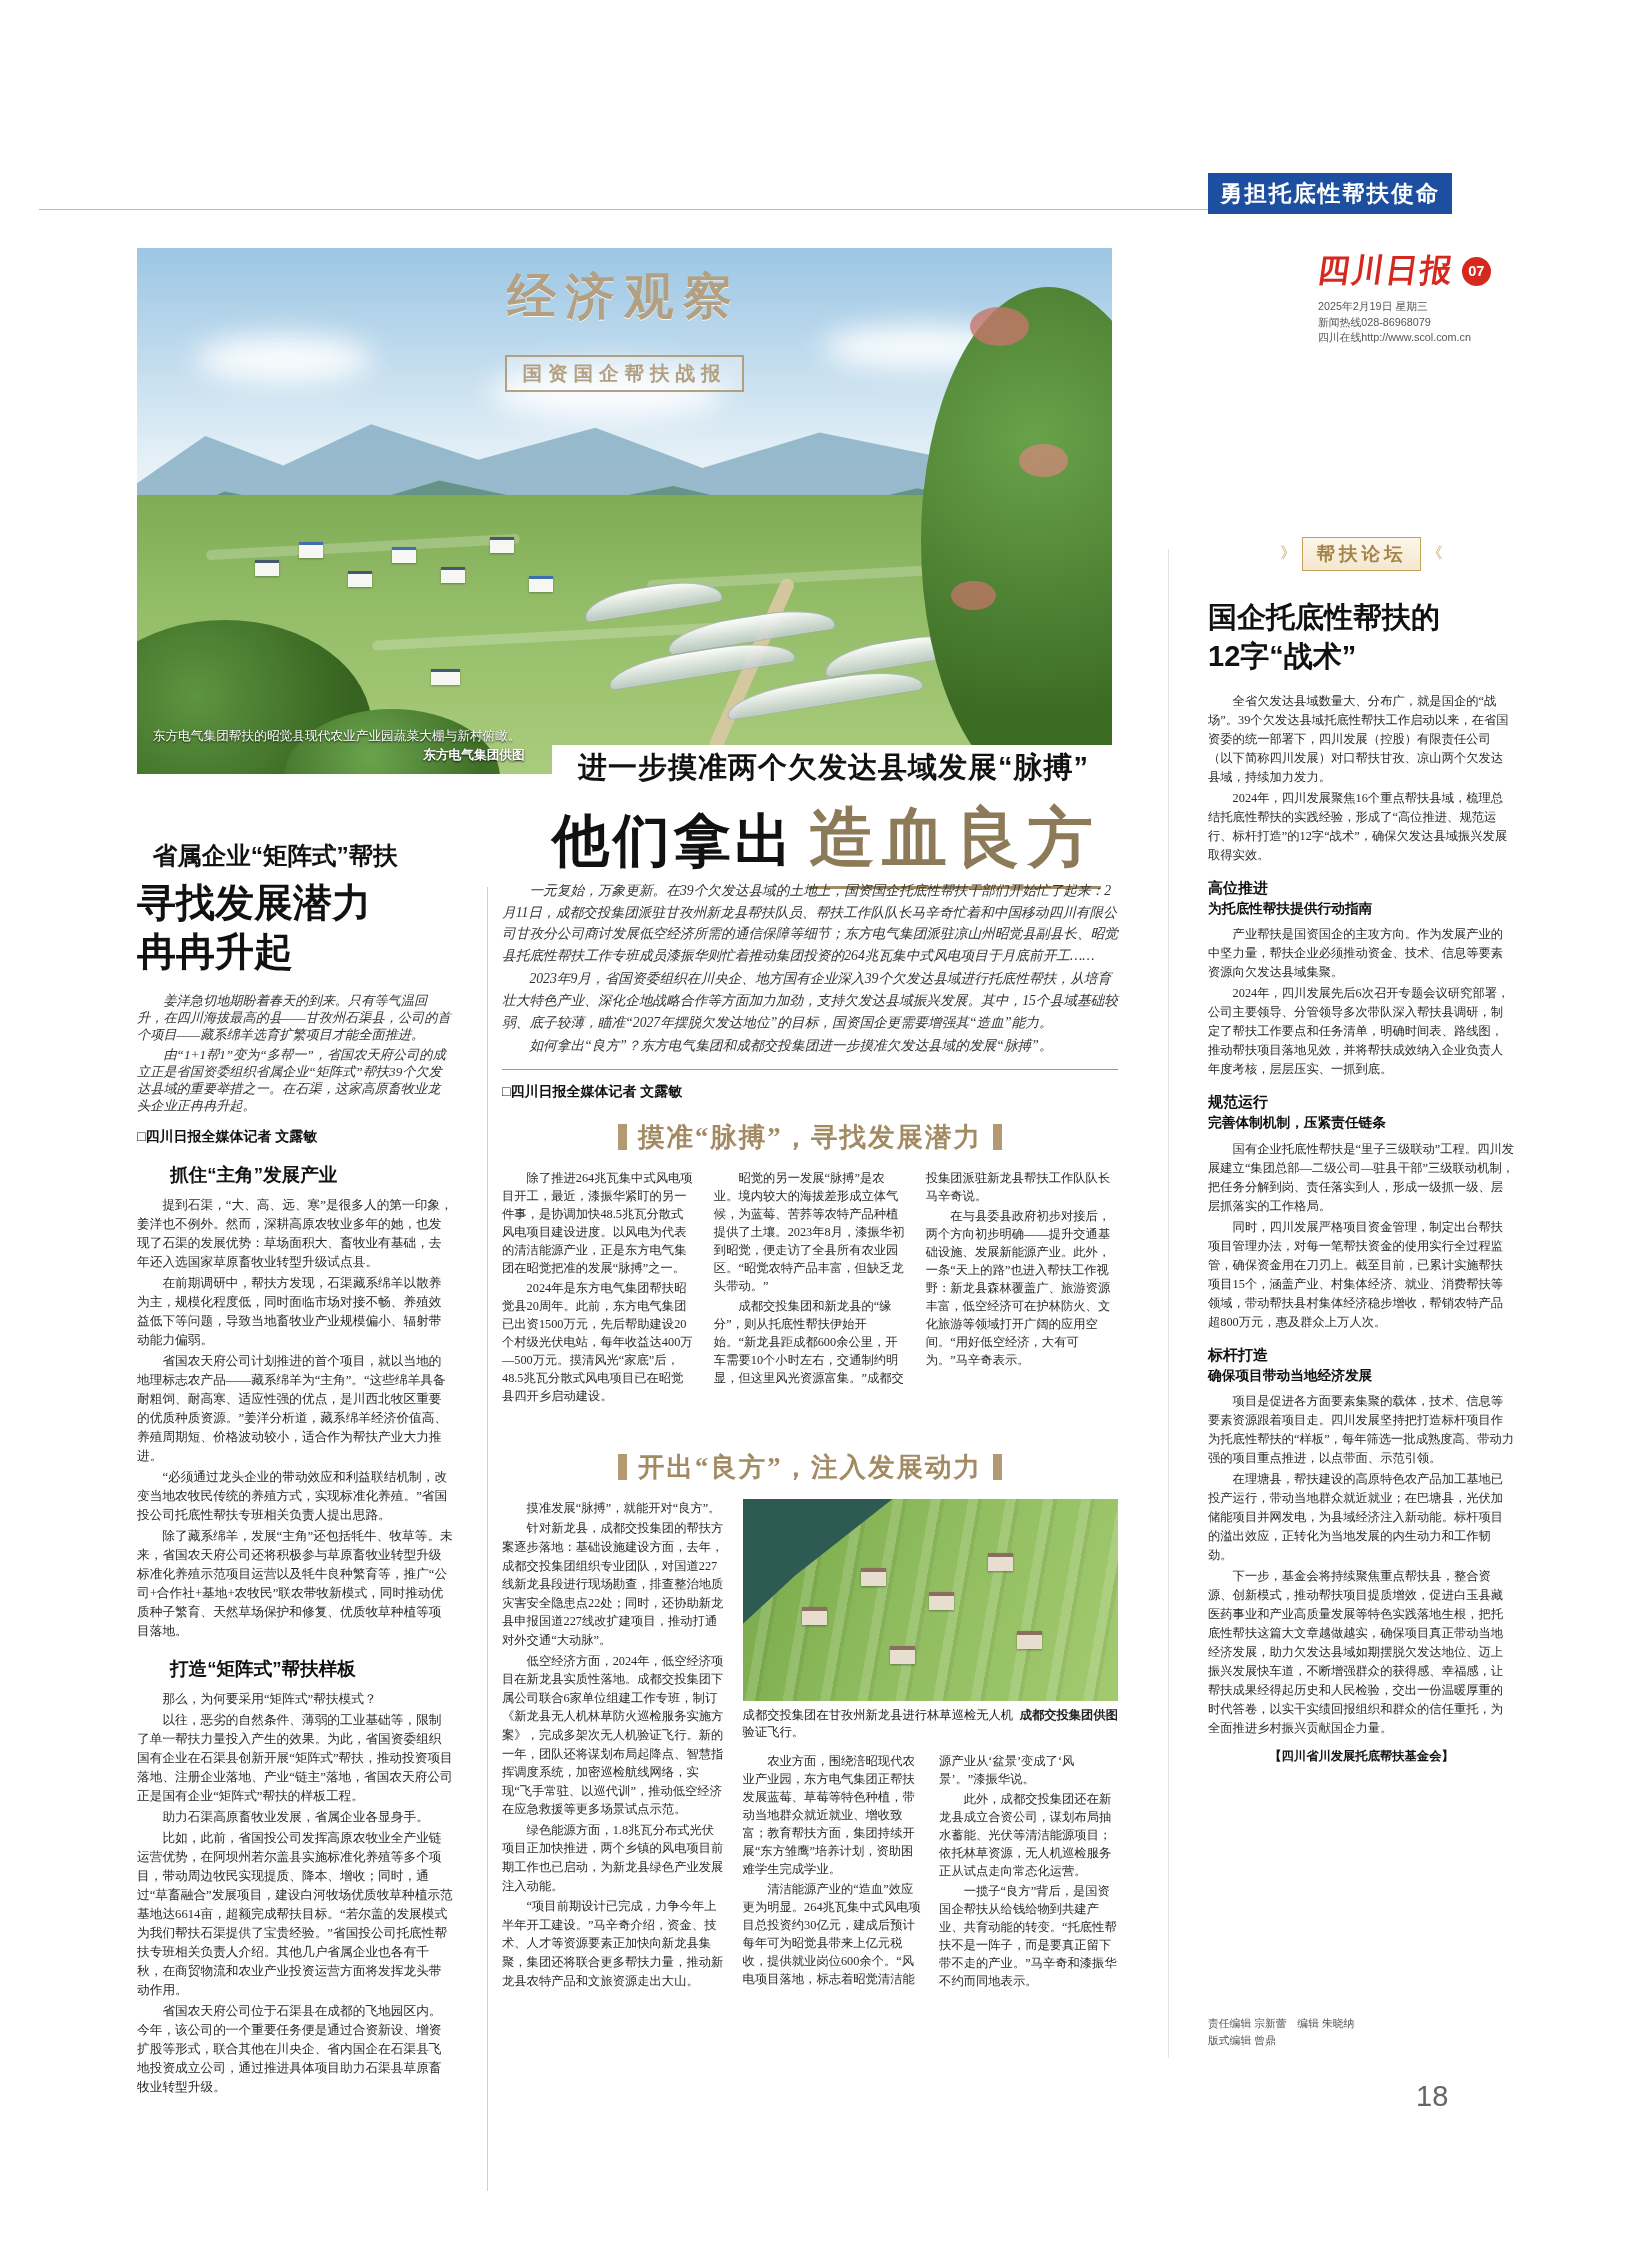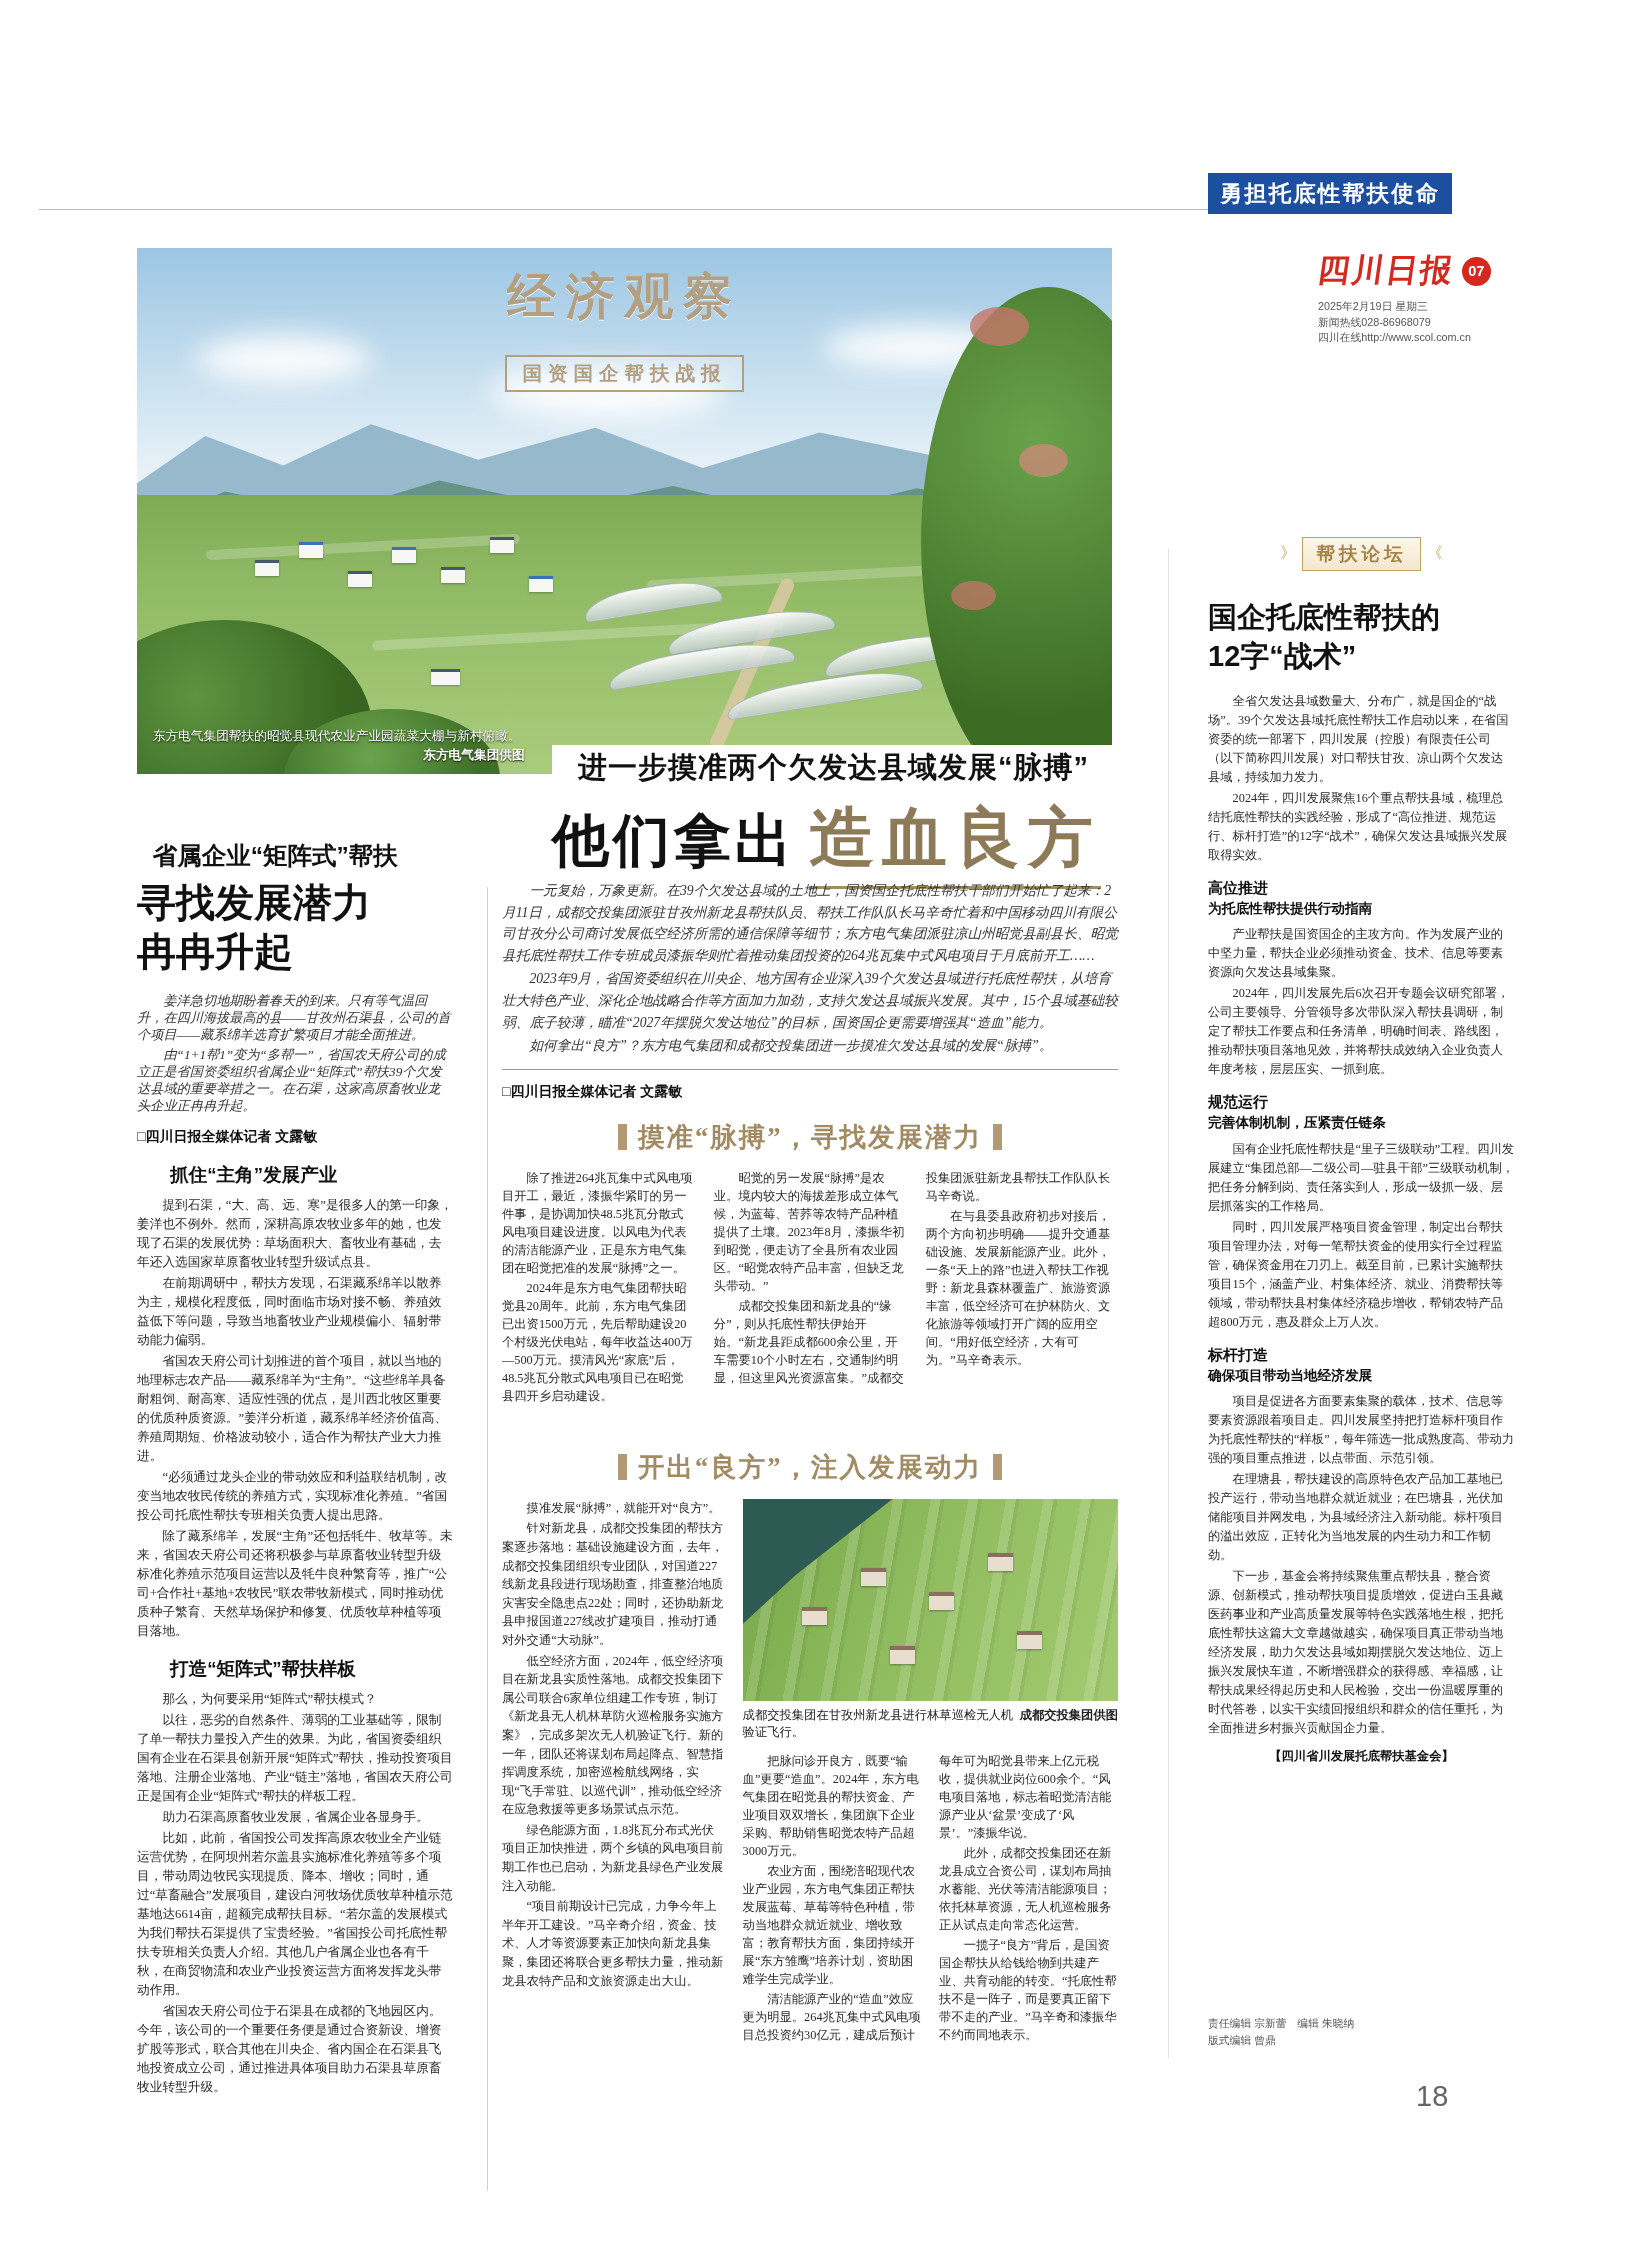--- a/index.html
+++ b/index.html
@@ -280,7 +280,6 @@
         </div>
         <div class="cols2">
 
-        <p>把脉问诊开良方，既要“输血”更要“造血”。2024年，东方电气集团在昭觉县的帮扶资金、产业项目双双增长，集团旗下企业采购、帮助销售昭觉农特产品超3000万元。</p>
             <p>农业方面，围绕涪昭现代农业产业园，东方电气集团正帮扶发展蓝莓、草莓等特色种植，带动当地群众就近就业、增收致富；教育帮扶方面，集团持续开展“东方雏鹰”培养计划，资助困难学生完成学业。</p>
             <p>清洁能源产业的“造血”效应更为明显。264兆瓦集中式风电项目总投资约30亿元，建成后预计每年可为昭觉县带来上亿元税收，提供就业岗位600余个。“风电项目落地，标志着昭觉清洁能源产业从‘盆景’变成了‘风景’。”漆振华说。</p>
             <p>此外，成都交投集团还在新龙县成立合资公司，谋划布局抽水蓄能、光伏等清洁能源项目；依托林草资源，无人机巡检服务正从试点走向常态化运营。</p>

